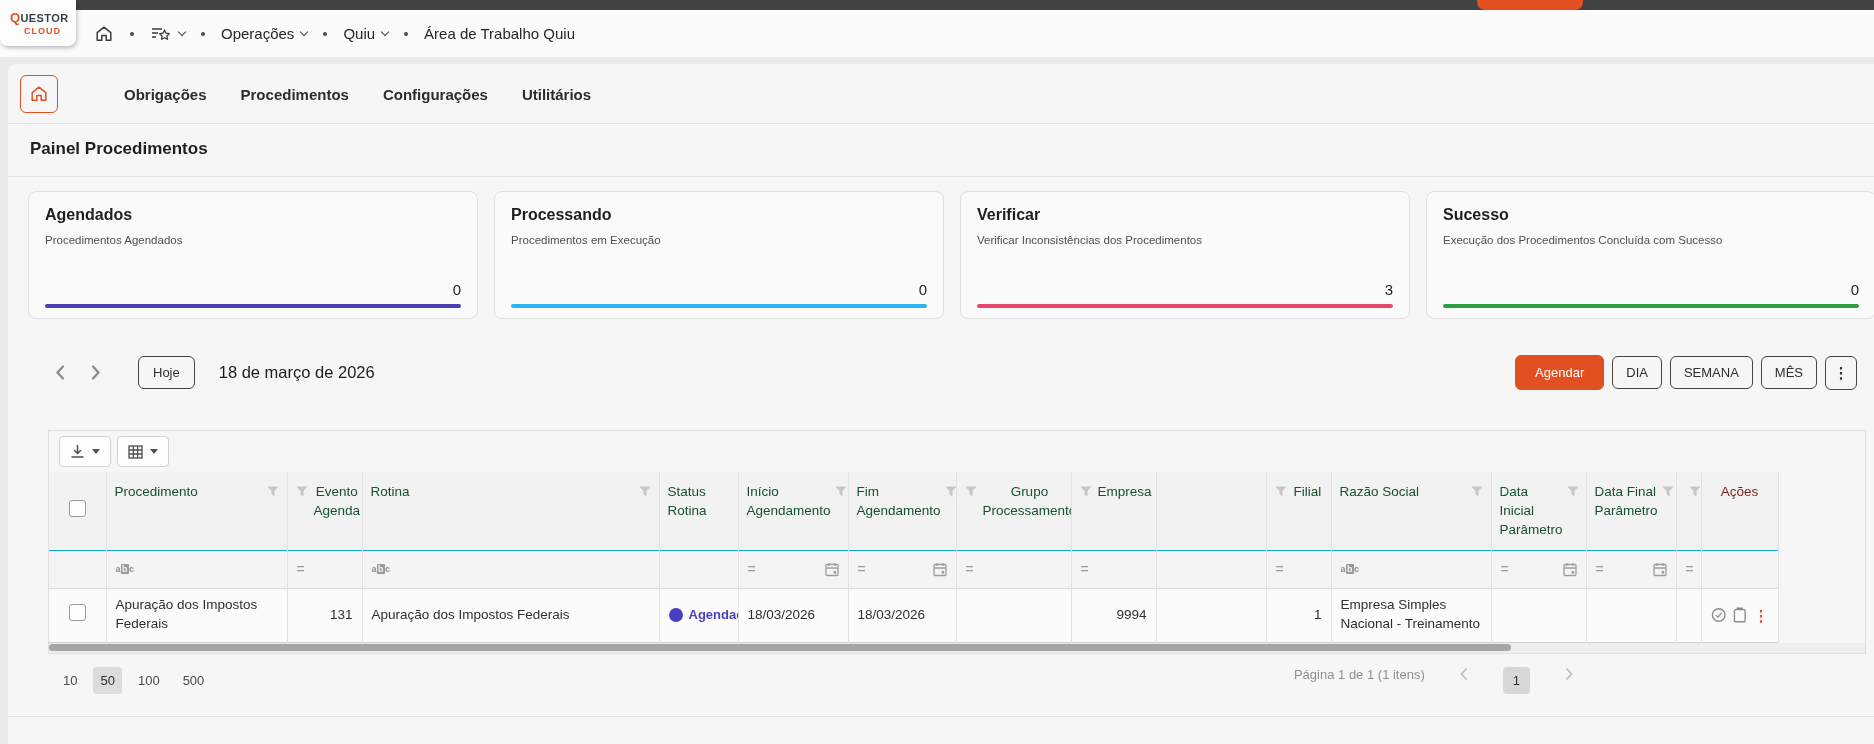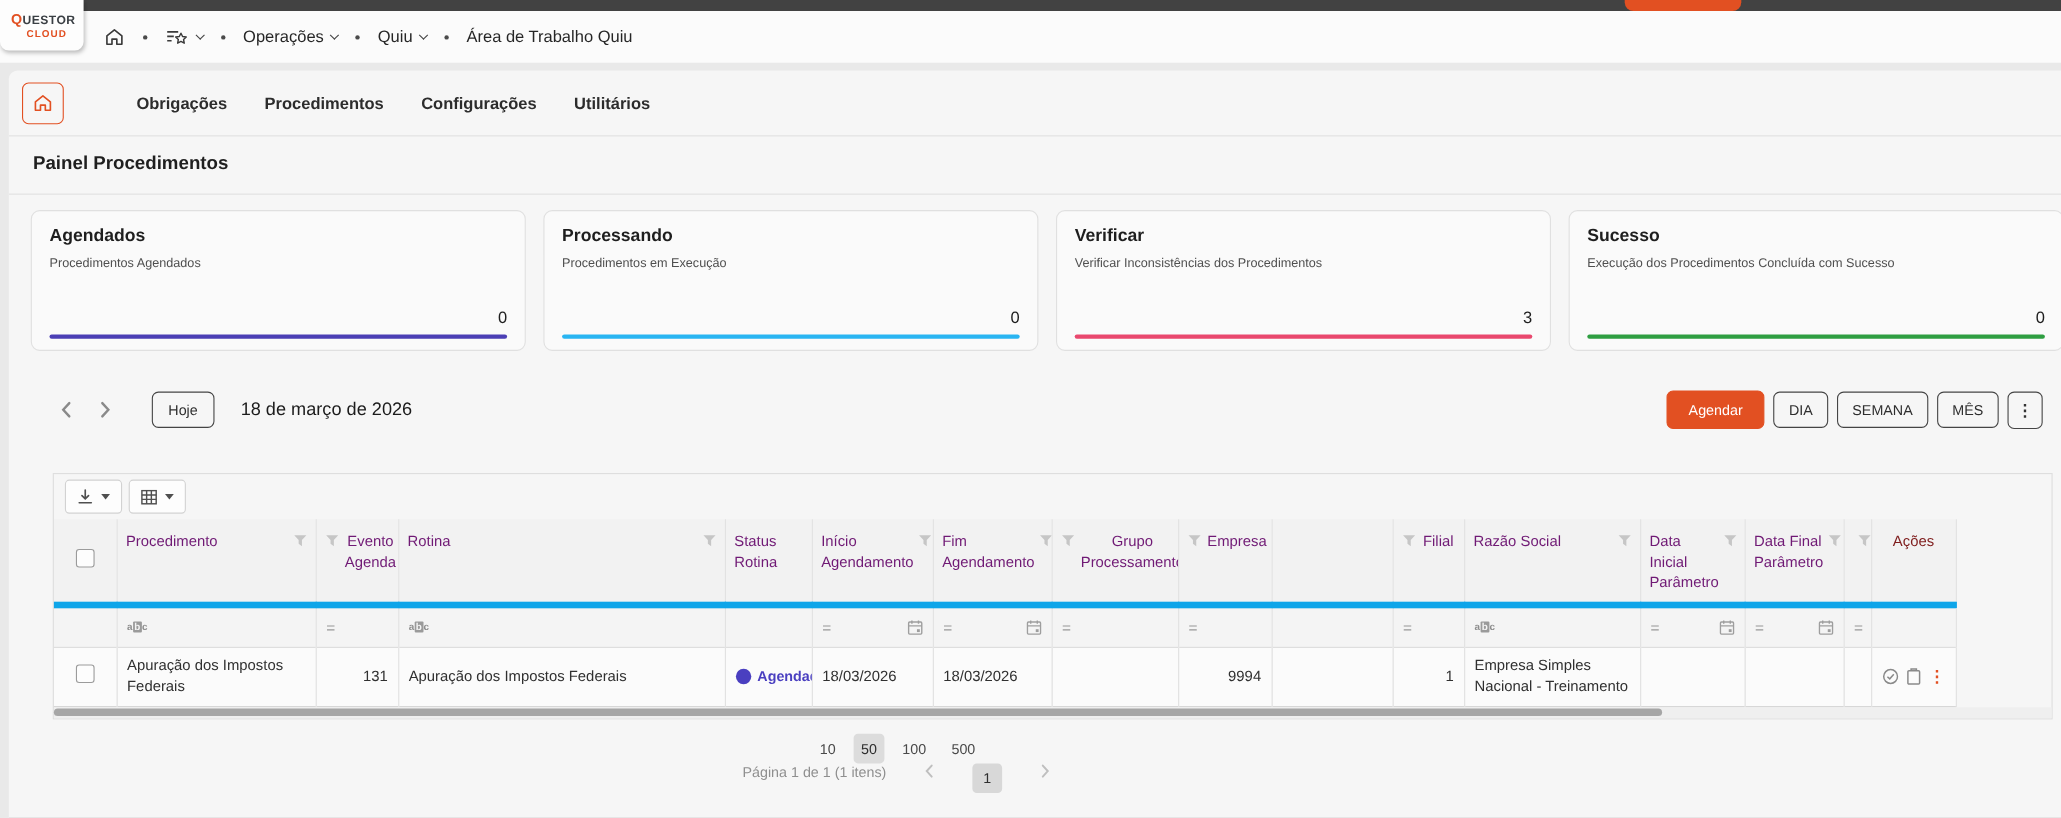--- a/index.html
+++ b/index.html
@@ -74,7 +74,7 @@
   .grid th, .grid td { border-right:1px solid #e2e2e2; overflow:hidden; }
   .grid tr.hdr { background:#f2f2f2; height:78px; }
   .grid tr.hdr th { vertical-align:top; font-weight:400; }
-  .hcell { display:flex; padding:11px 8px 0; color:#701a75; font-size:13.5px; line-height:1.4; text-align:left; }
+  .hcell { display:flex; padding:11px 8px 0; color:#14532d; font-size:13.5px; line-height:1.4; text-align:left; }
   .hcell .lbl { flex:1; }
   .hcell.right .lbl { text-align:center; }
   .funnel { flex:0 0 auto; margin:3px 0 0 4px; }

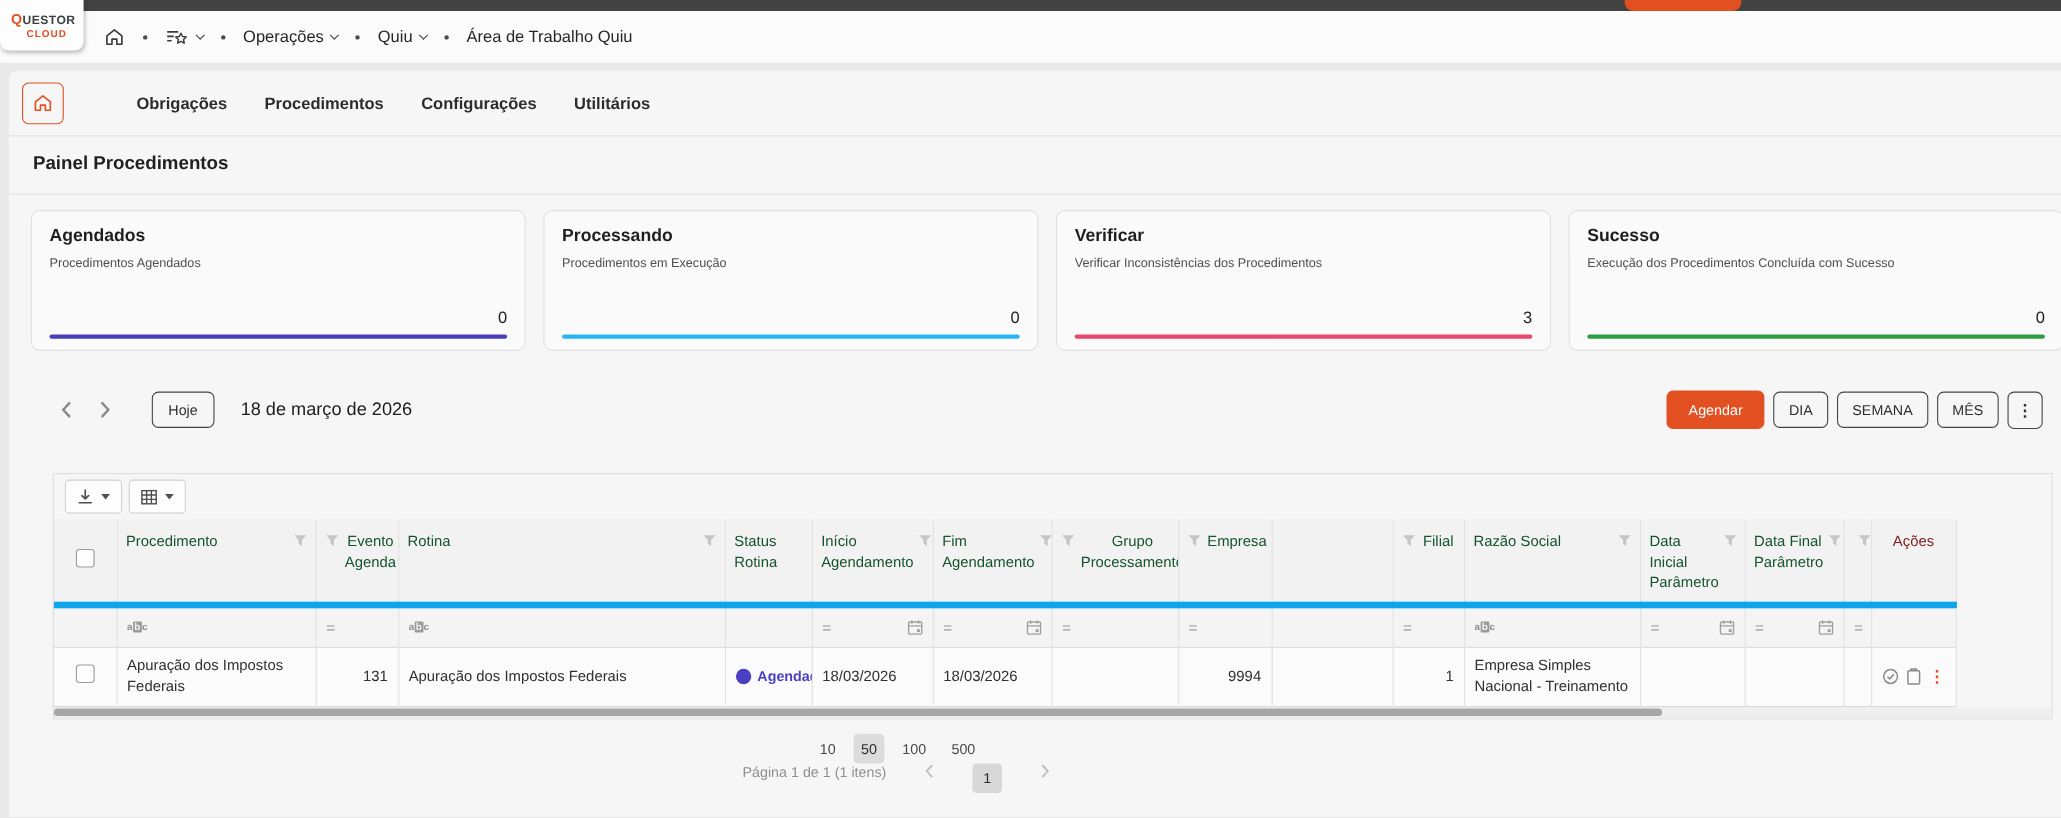--- a/index.html
+++ b/index.html
@@ -81,7 +81,7 @@
   .hcell.right .funnel { margin:3px 6px 0 0; }
   .hcell.center { justify-content:center; color:#7f1d1d; }
 
-  .grid tr.flt { background:#f4f4f4; height:38px; border-top:6px solid #0ea5e9; }
+  .grid tr.flt { background:#f4f4f4; height:38px; border-top:1px solid #0ea5e9; }
   .fcell { display:flex; justify-content:space-between; align-items:center; padding:0 9px; }
   .op-eq { color:#9a9a9a; font-size:14px; }
   .abc-op { font-size:9px; font-weight:700; color:#8d8d8d; letter-spacing:0; }

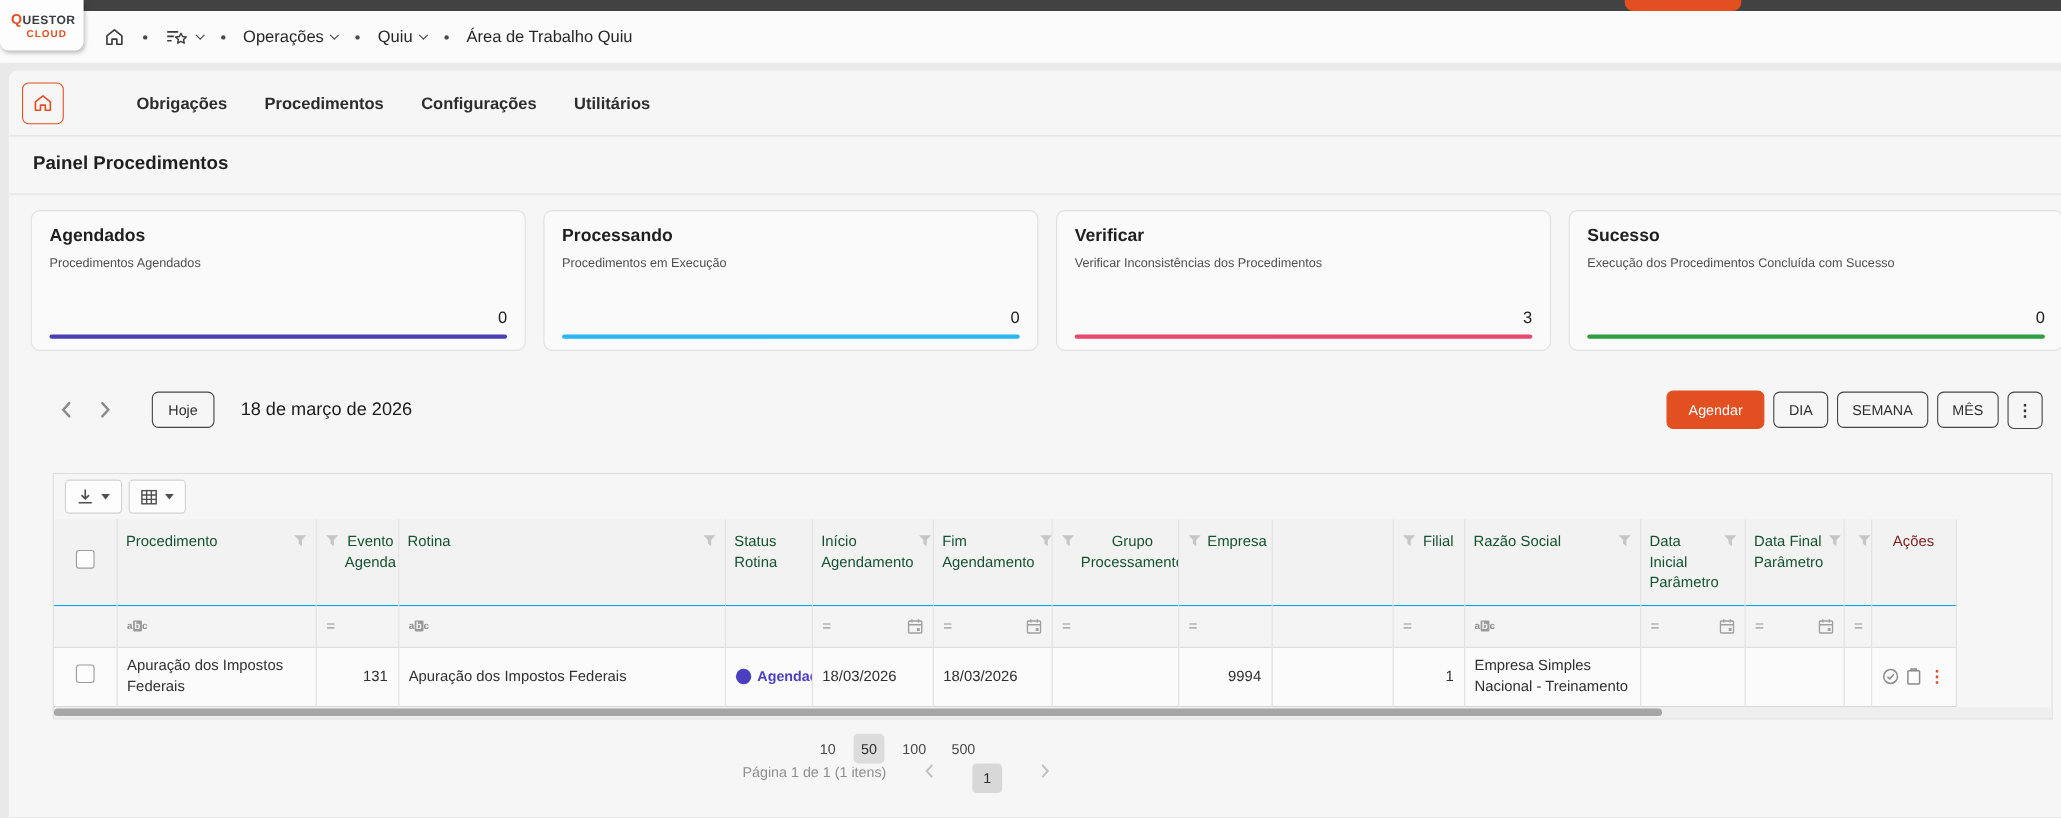--- a/index.html
+++ b/index.html
@@ -102,7 +102,7 @@
   .hthumb { position:absolute; left:0; top:1.5px; height:7px; width:1462px; background:#a6a6a6; border-radius:4px; }
 
   
-  .pager { margin:9px 8px 0 40px; display:flex; justify-content:space-between; align-items:center; padding:4px 290px 4px 8px;flex-direction:column; }
+  .pager { margin:9px 8px 0 40px; display:flex; justify-content:space-between; align-items:center; padding:4px 290px 4px 8px; }
   .sizes { display:flex; gap:9px; align-items:center; }
   .size-chip { font-size:13px; color:#4a4a4a; padding:6px 7px; border-radius:4px; cursor:pointer; }
   .size-chip.sel { background:#dcdcdc; color:#2e2e2e; }

